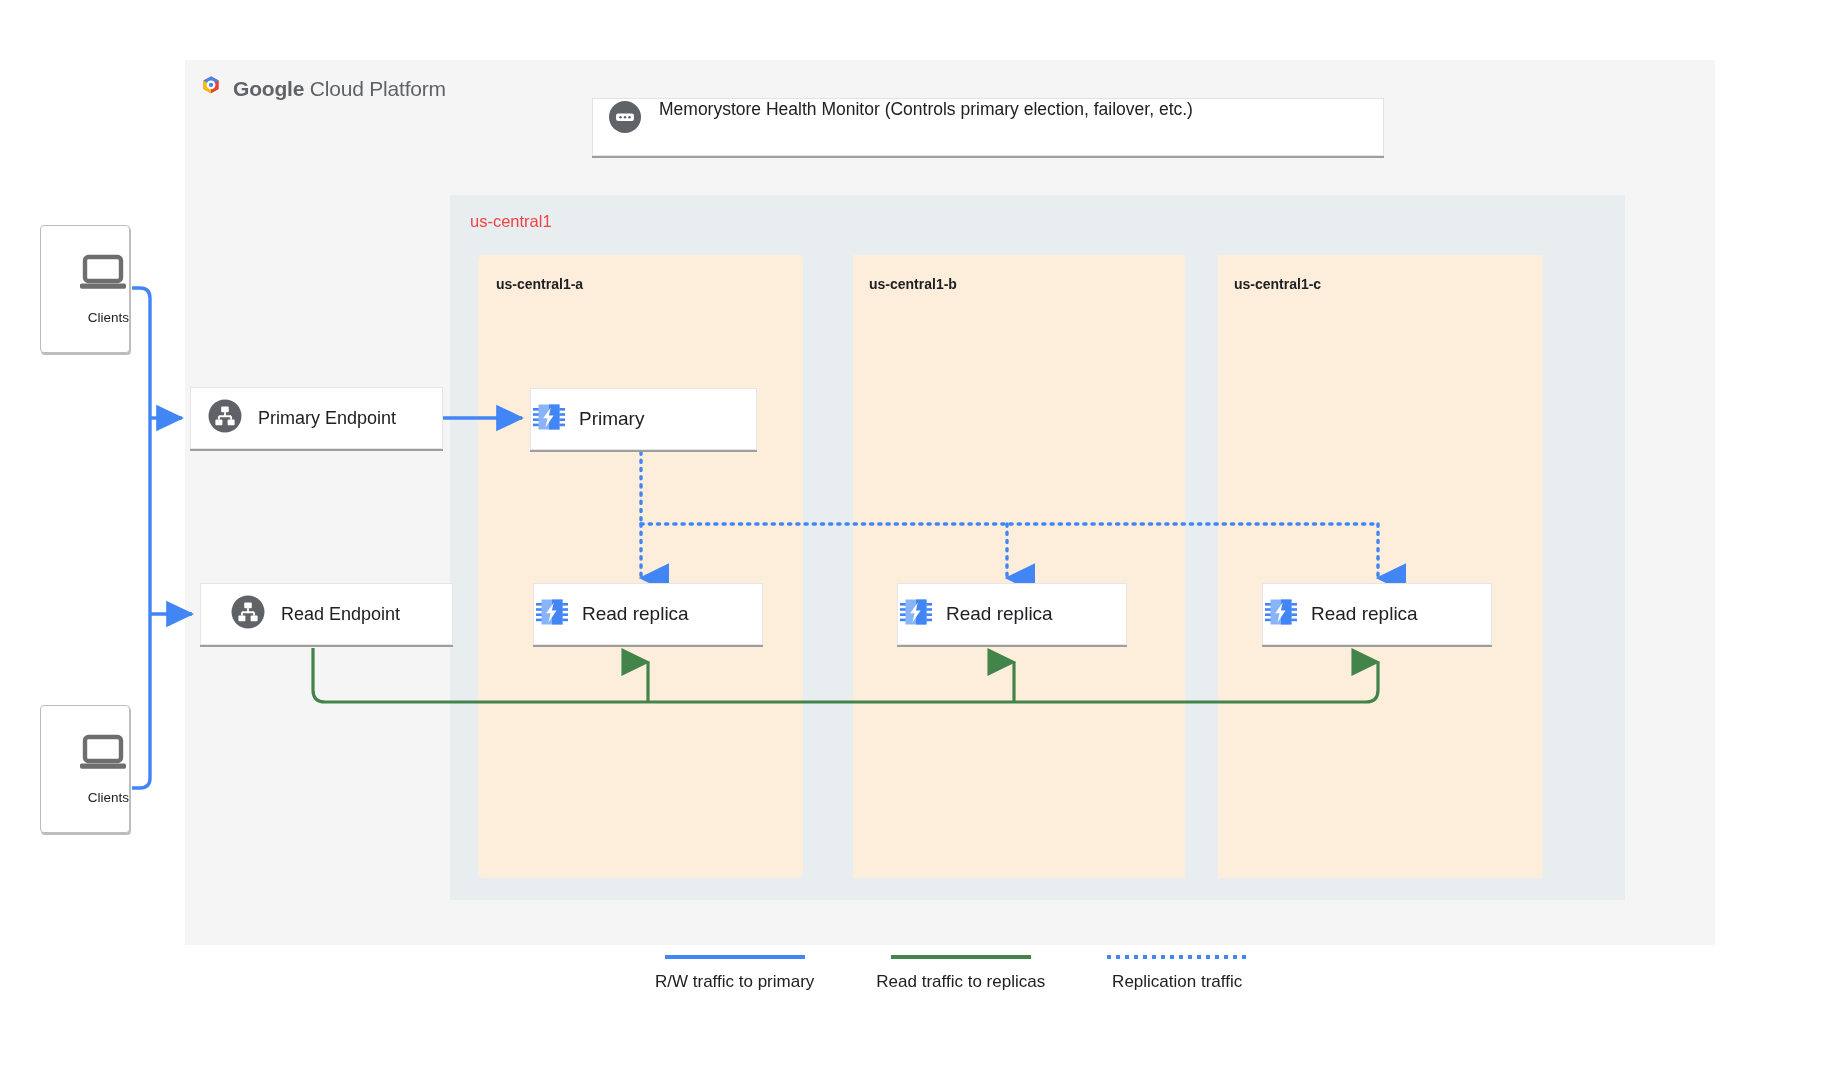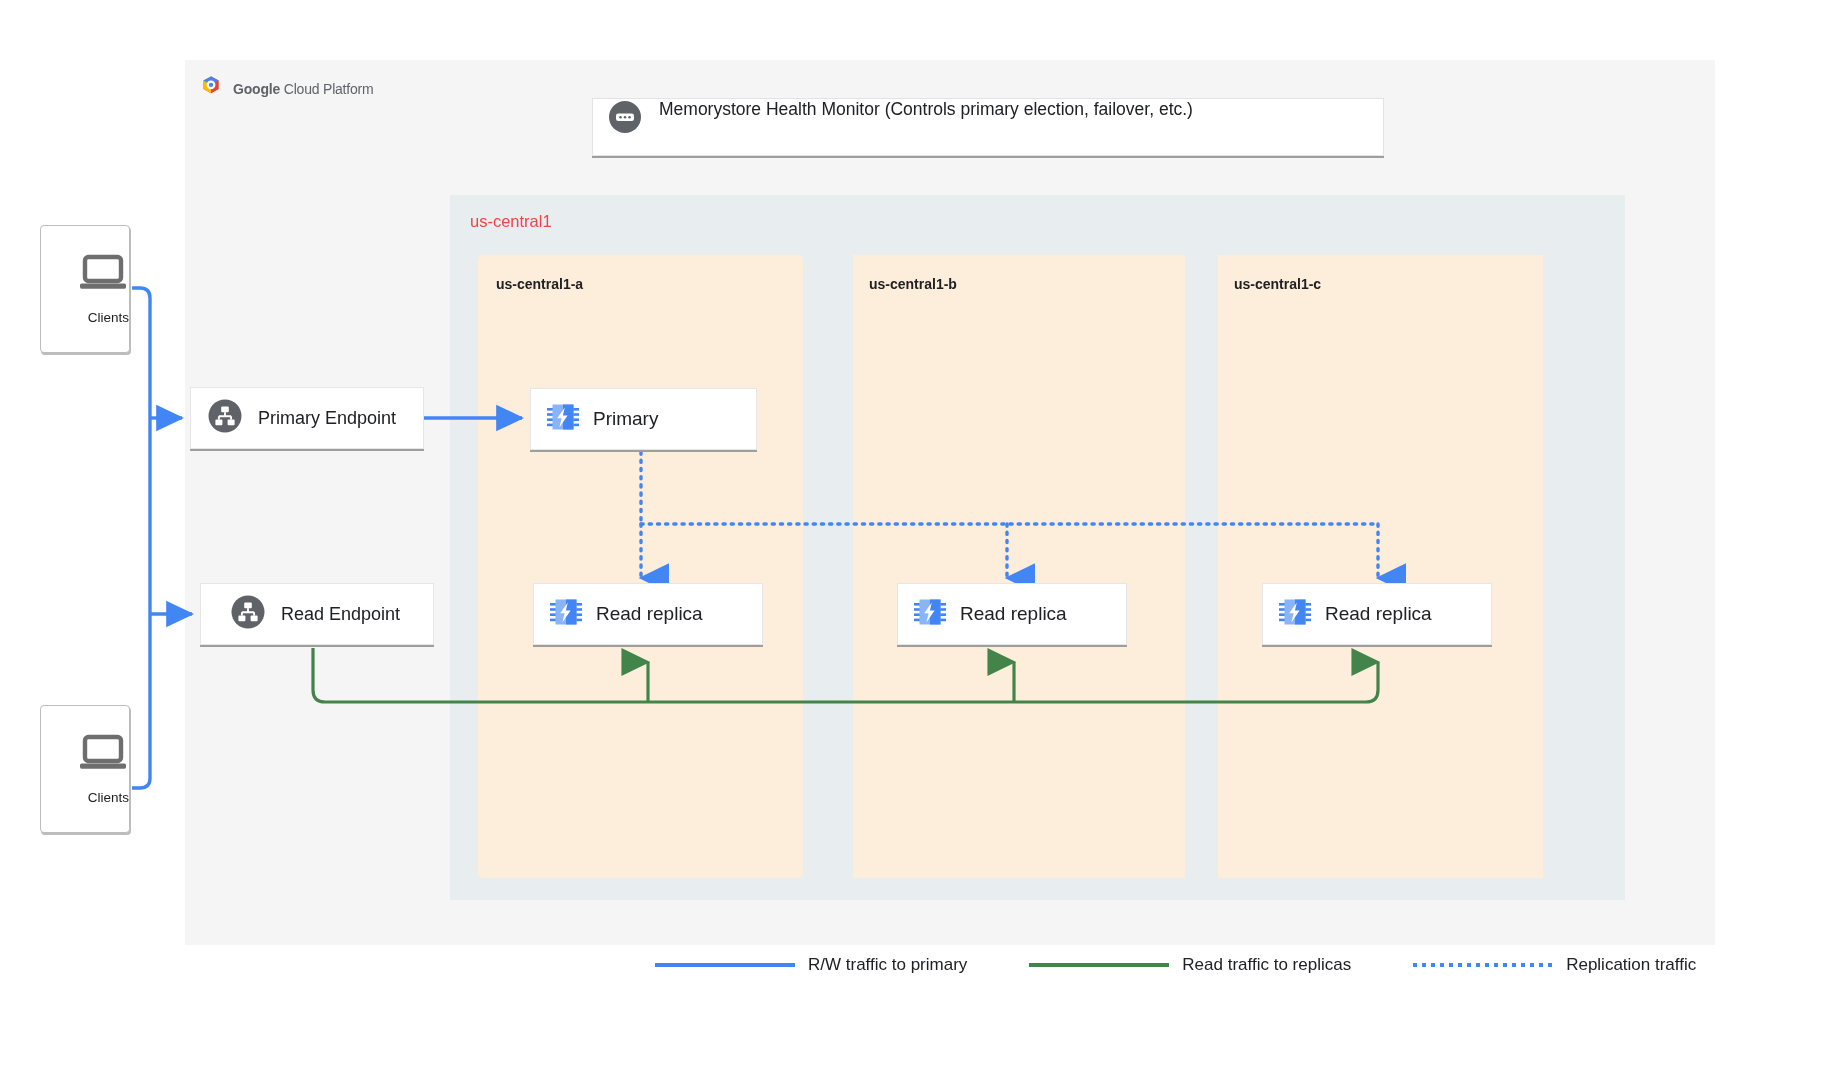--- a/index.html
+++ b/index.html
@@ -33,7 +33,7 @@
     display: flex; align-items: center; gap: 9px;
   }
   #gcp-logo-text {
-    font-size: 14px;
+    font-size: 21px;
     color: #5f6368;
     letter-spacing: -0.2px;
     white-space: nowrap;

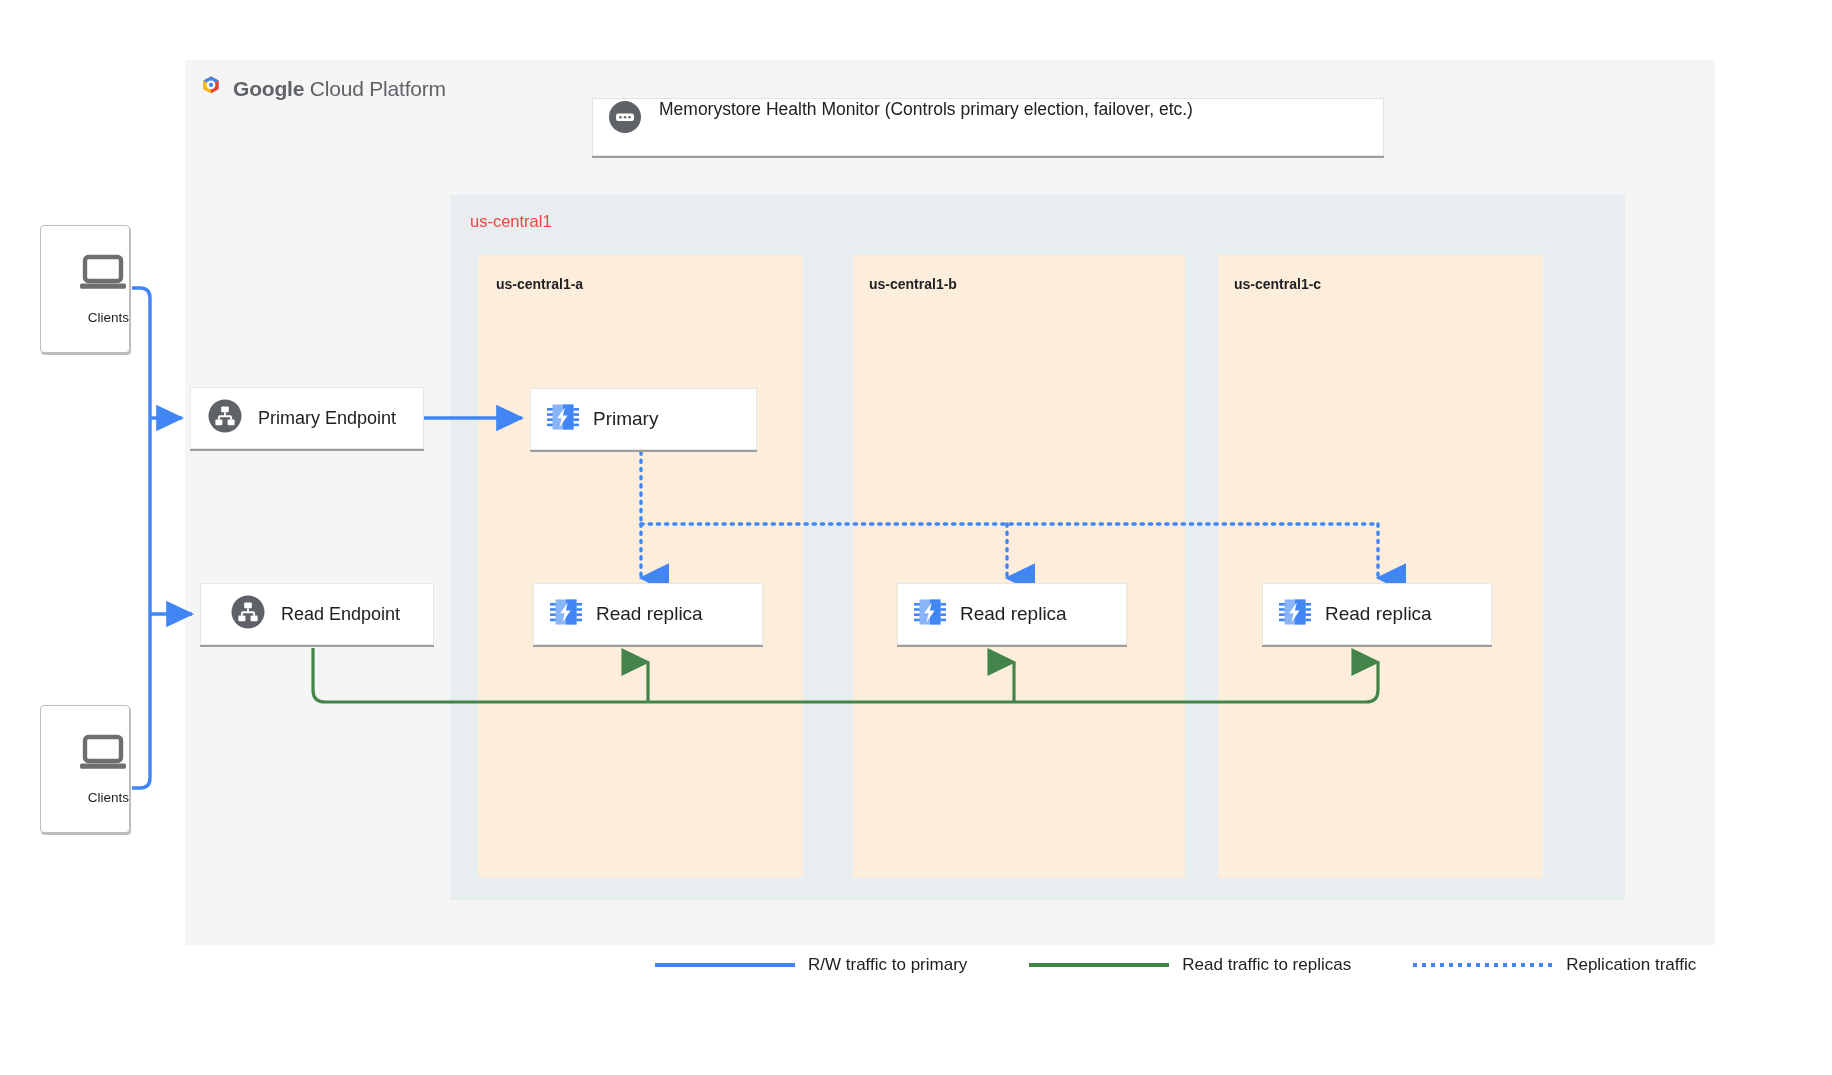--- a/index.html
+++ b/index.html
@@ -104,7 +104,7 @@
 
   
   .endpoint-card {
-    width: 234px; height: 62px;
+    width: 253px; height: 62px;
     padding-left: 15px;
     gap: 14px;
   }

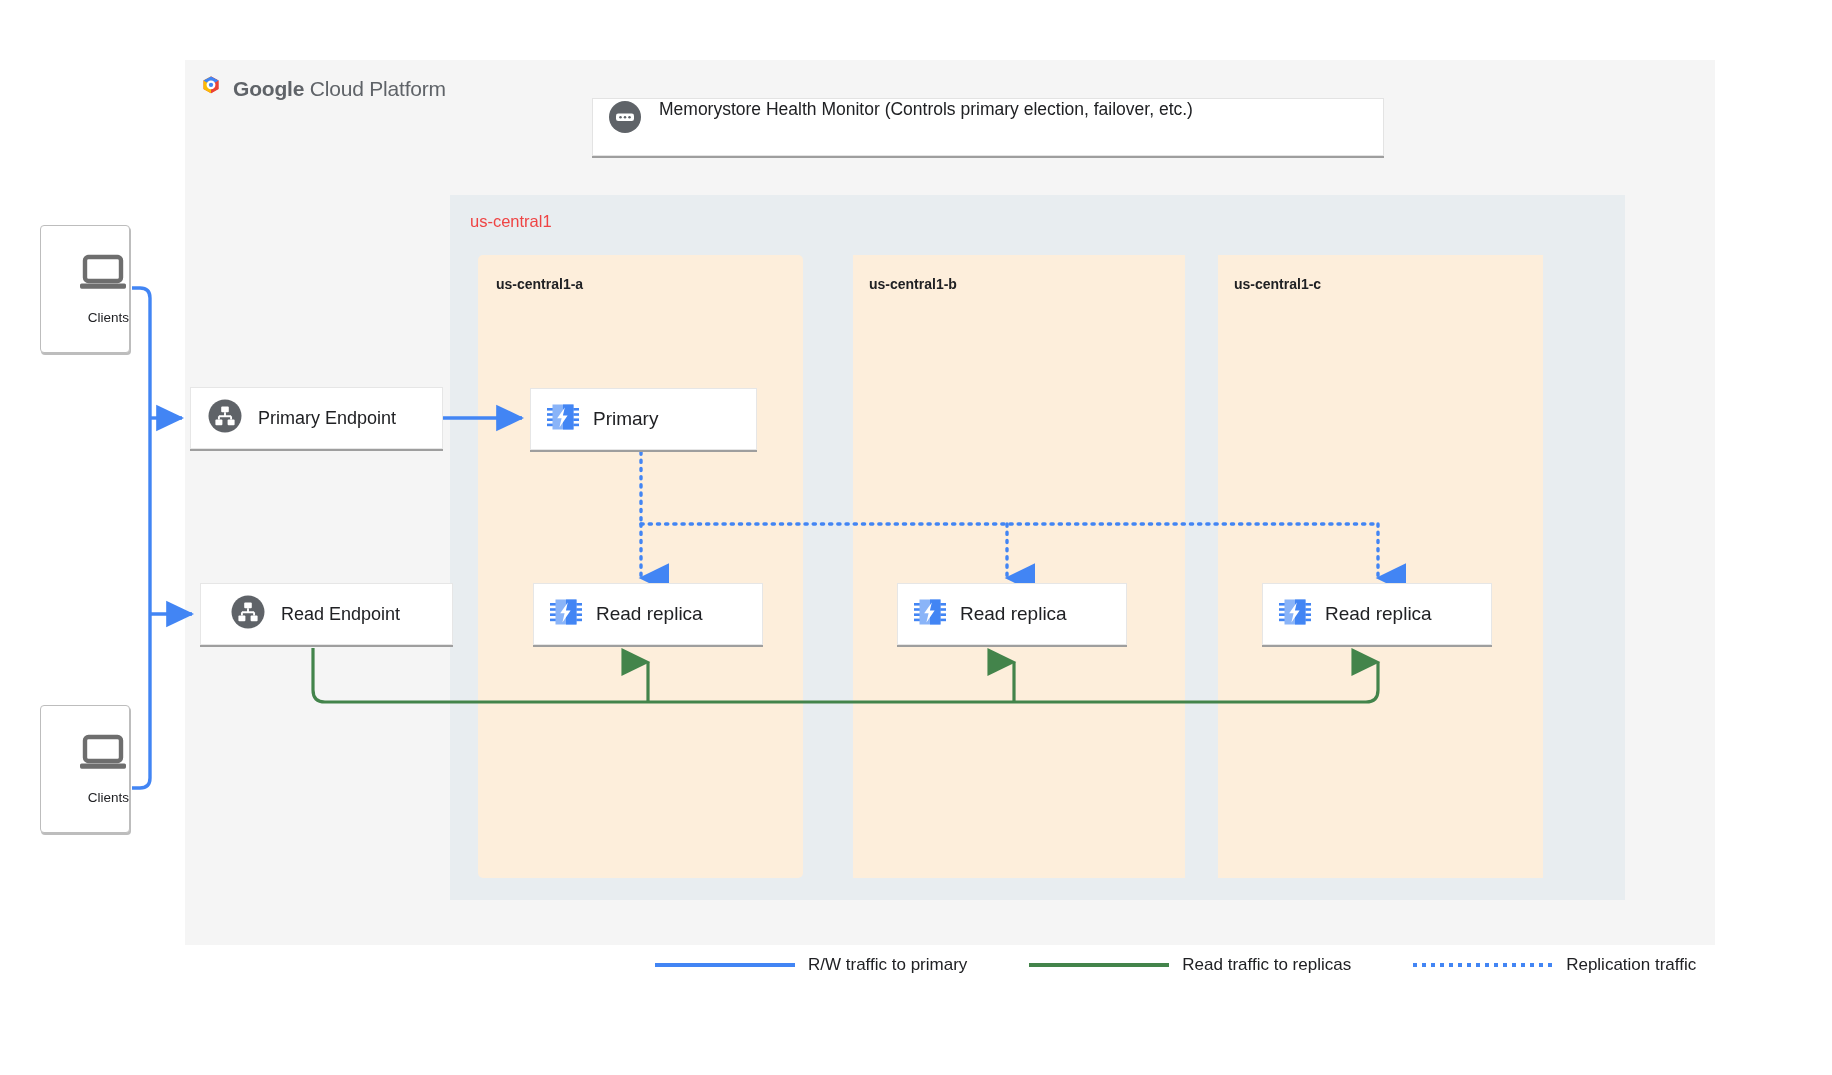--- a/index.html
+++ b/index.html
@@ -115,7 +115,6 @@
   
   .instance-card {
     height: 62px;
-    padding-left: 14px;
     gap: 12px;
   }
   .instance-card .card-label { font-size: 19px; }

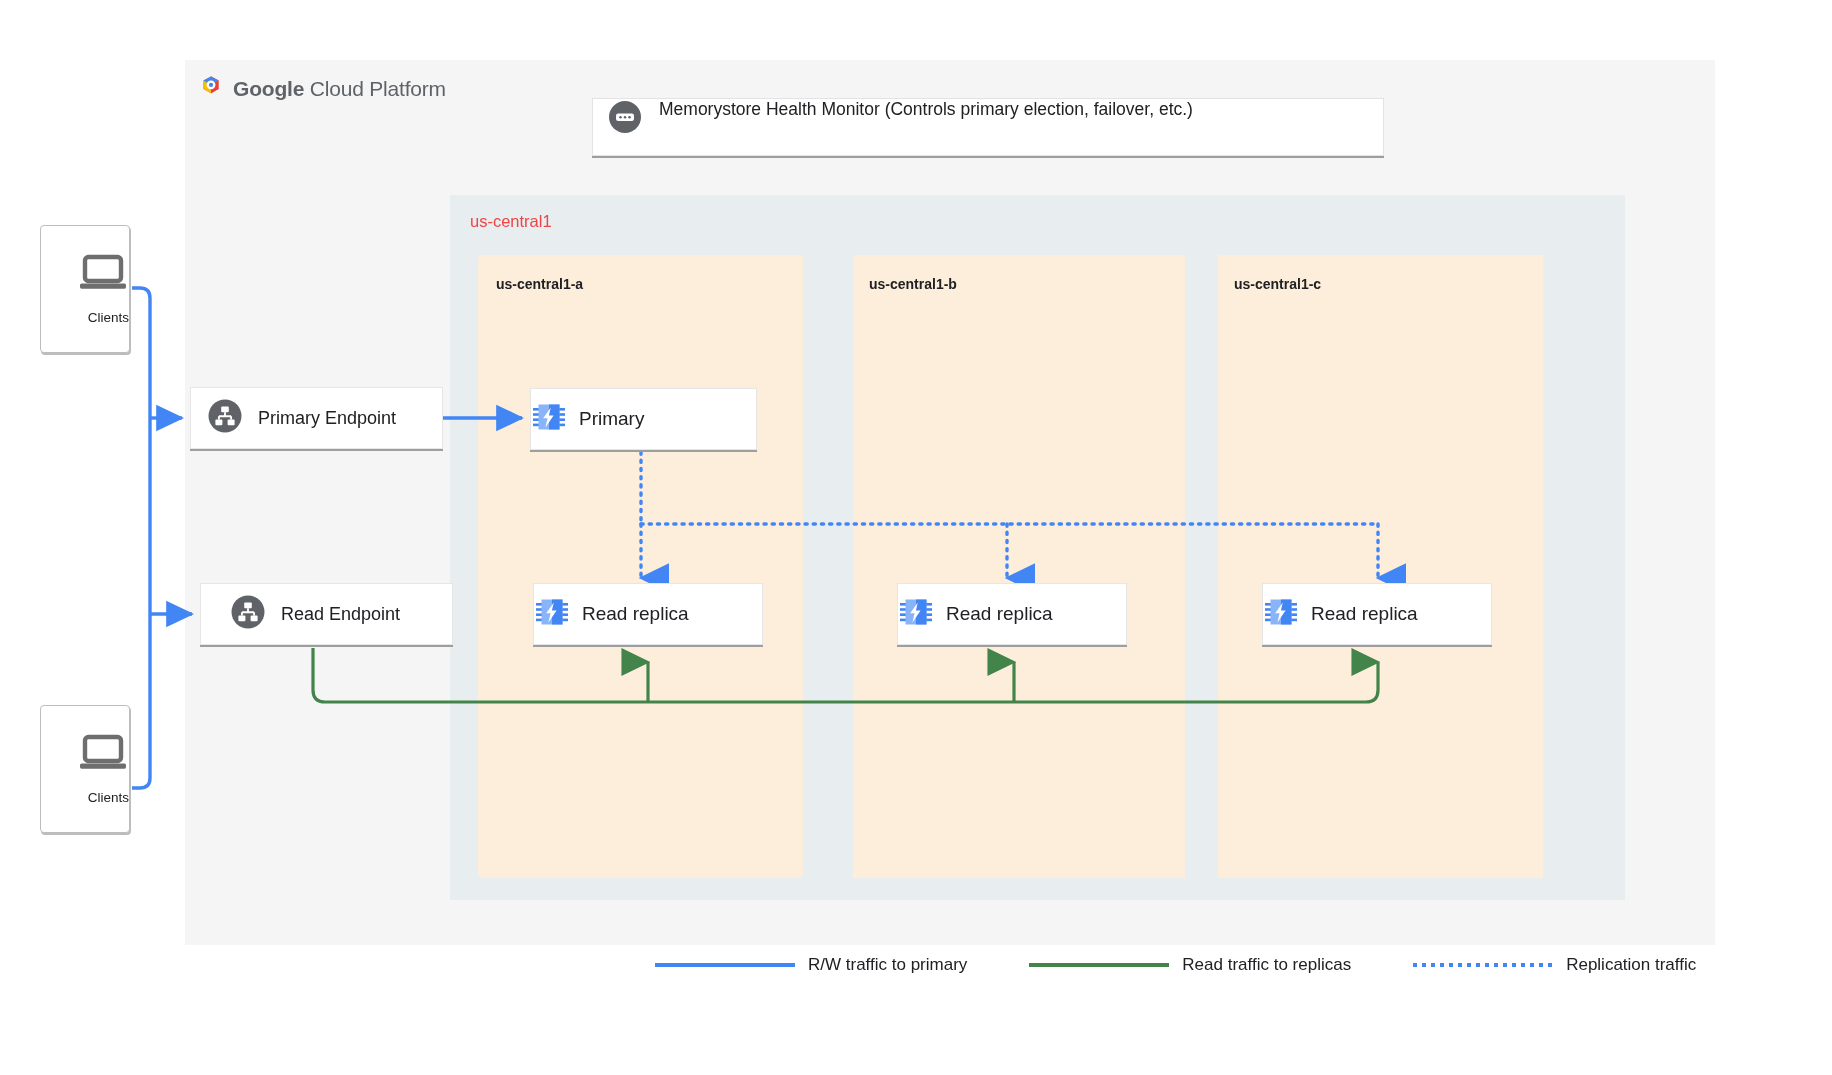--- a/index.html
+++ b/index.html
@@ -157,7 +157,7 @@
   }
   .legend-item {
     display: flex;
-    flex-direction: row;
+    flex-direction: column;
     align-items: center;
     gap: 13px;
   }

